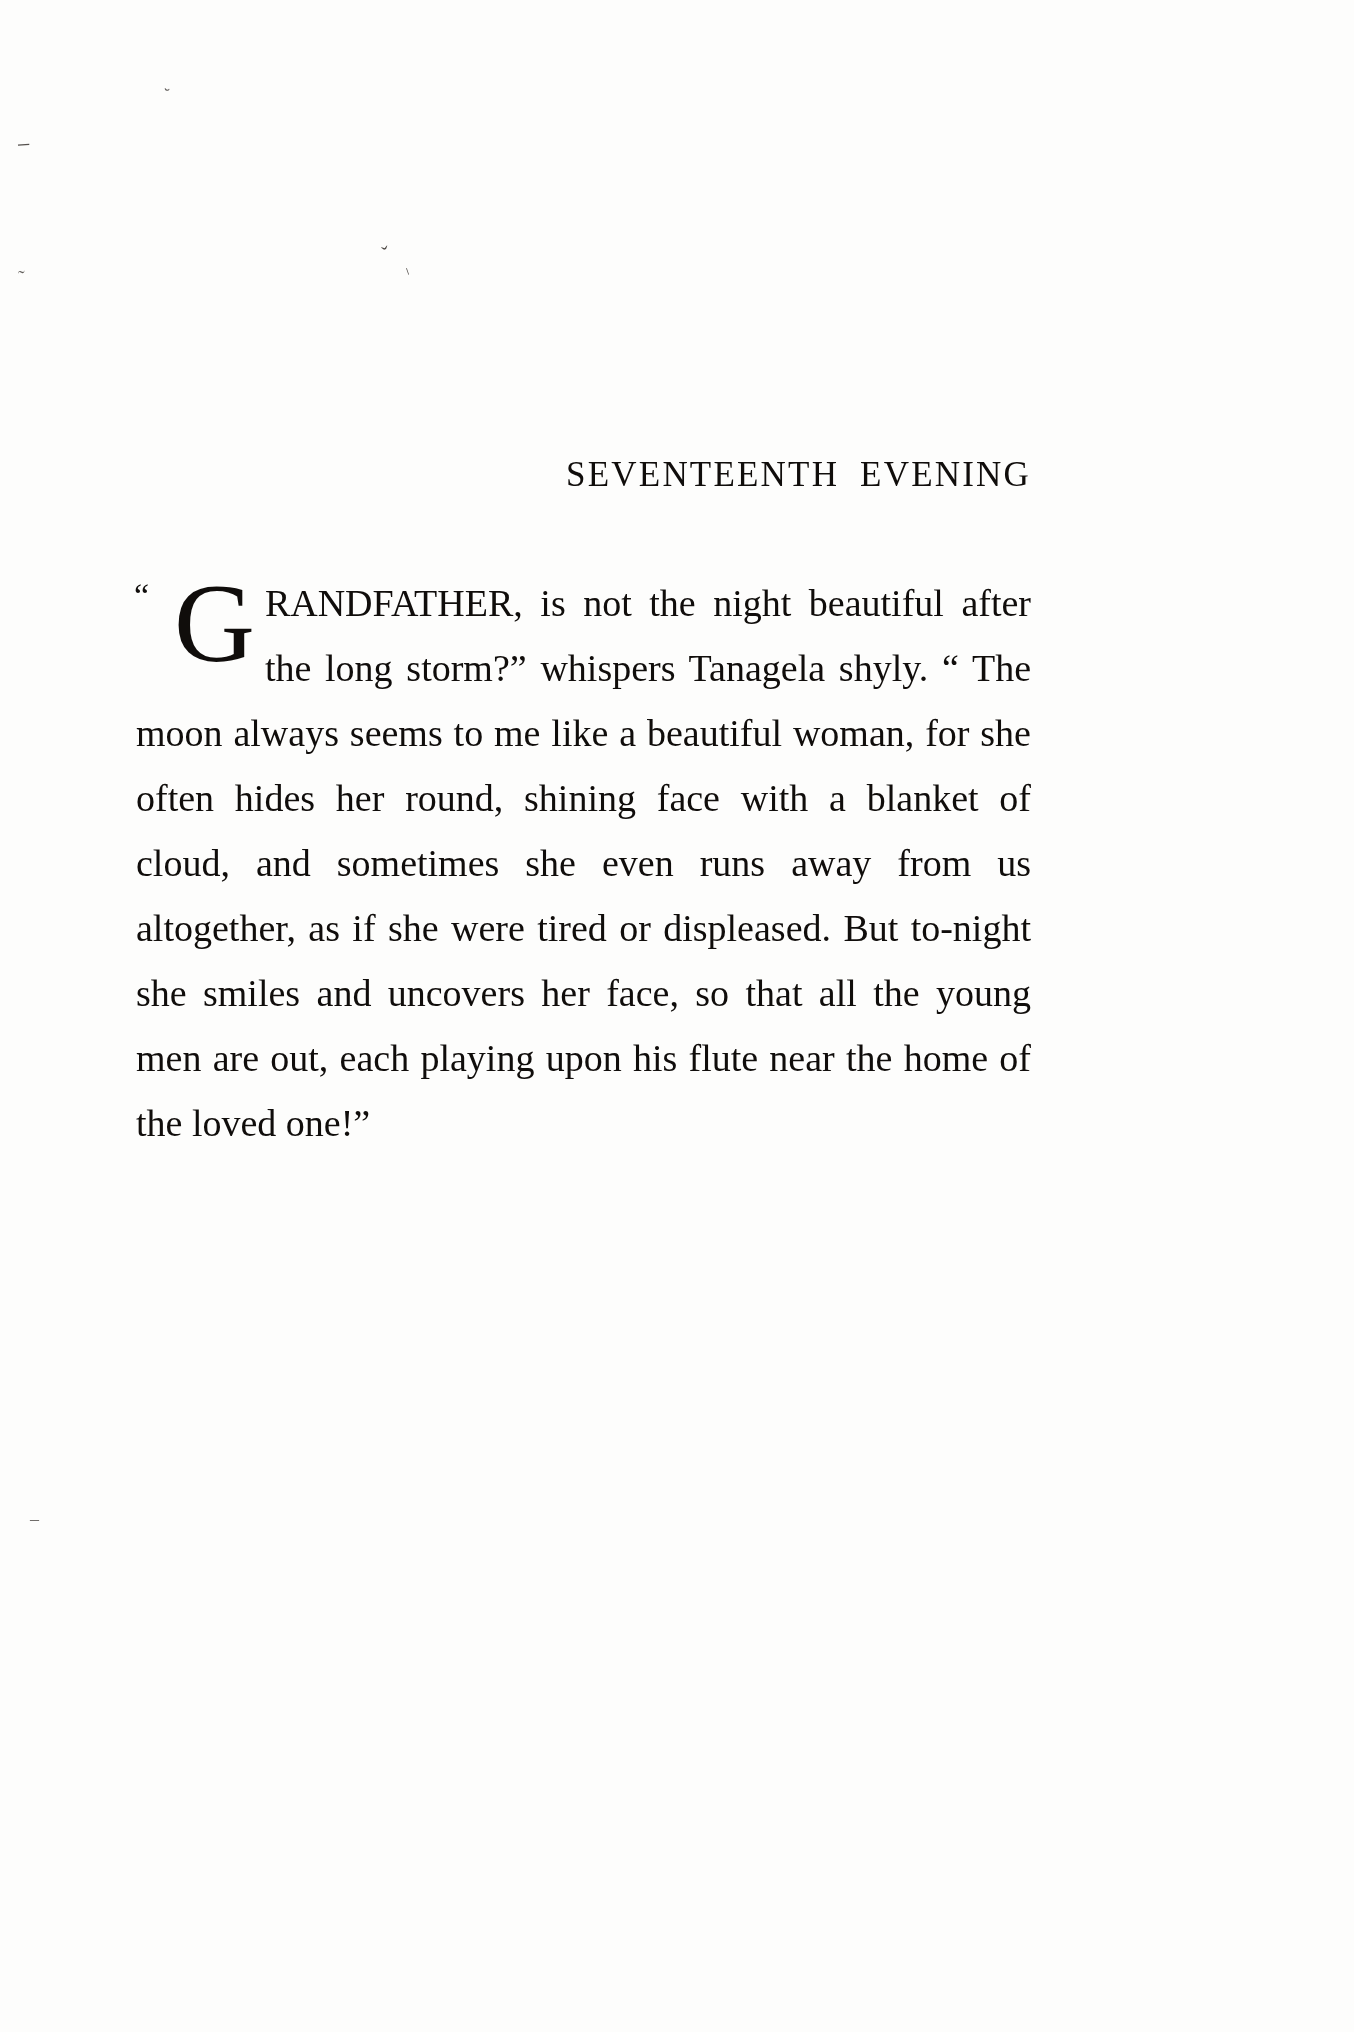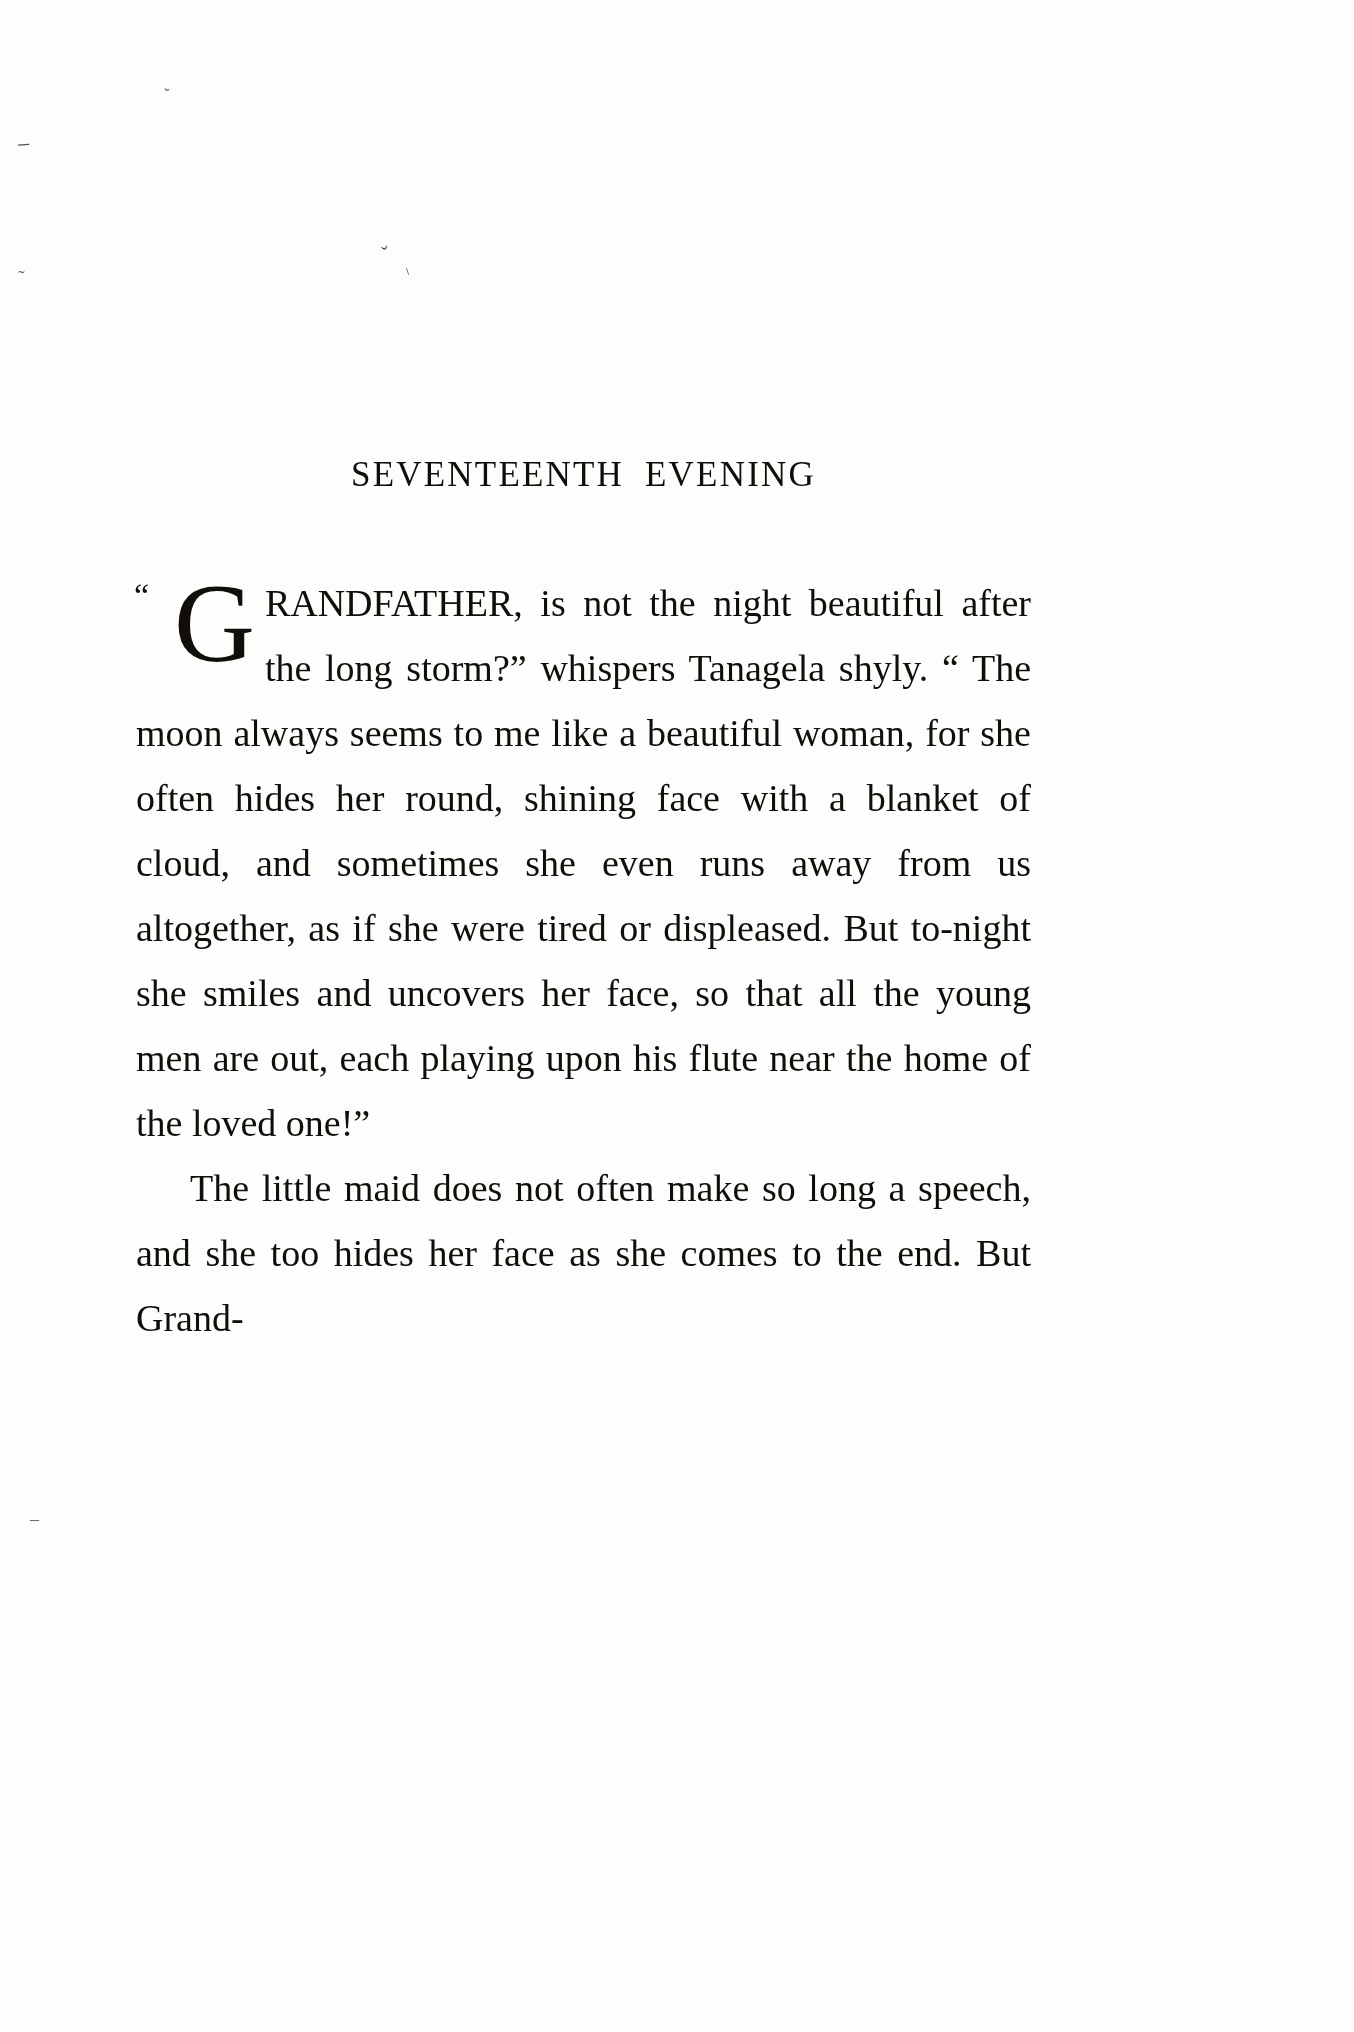--- a/index.html
+++ b/index.html
@@ -47,7 +47,7 @@
   .heading {
     font-size: 35px;
     letter-spacing: 2.2px;
-    text-align: center;
+    text-align: right;
     margin: 0 0 76px 0;
     font-weight: 400;
     word-spacing: 10px;

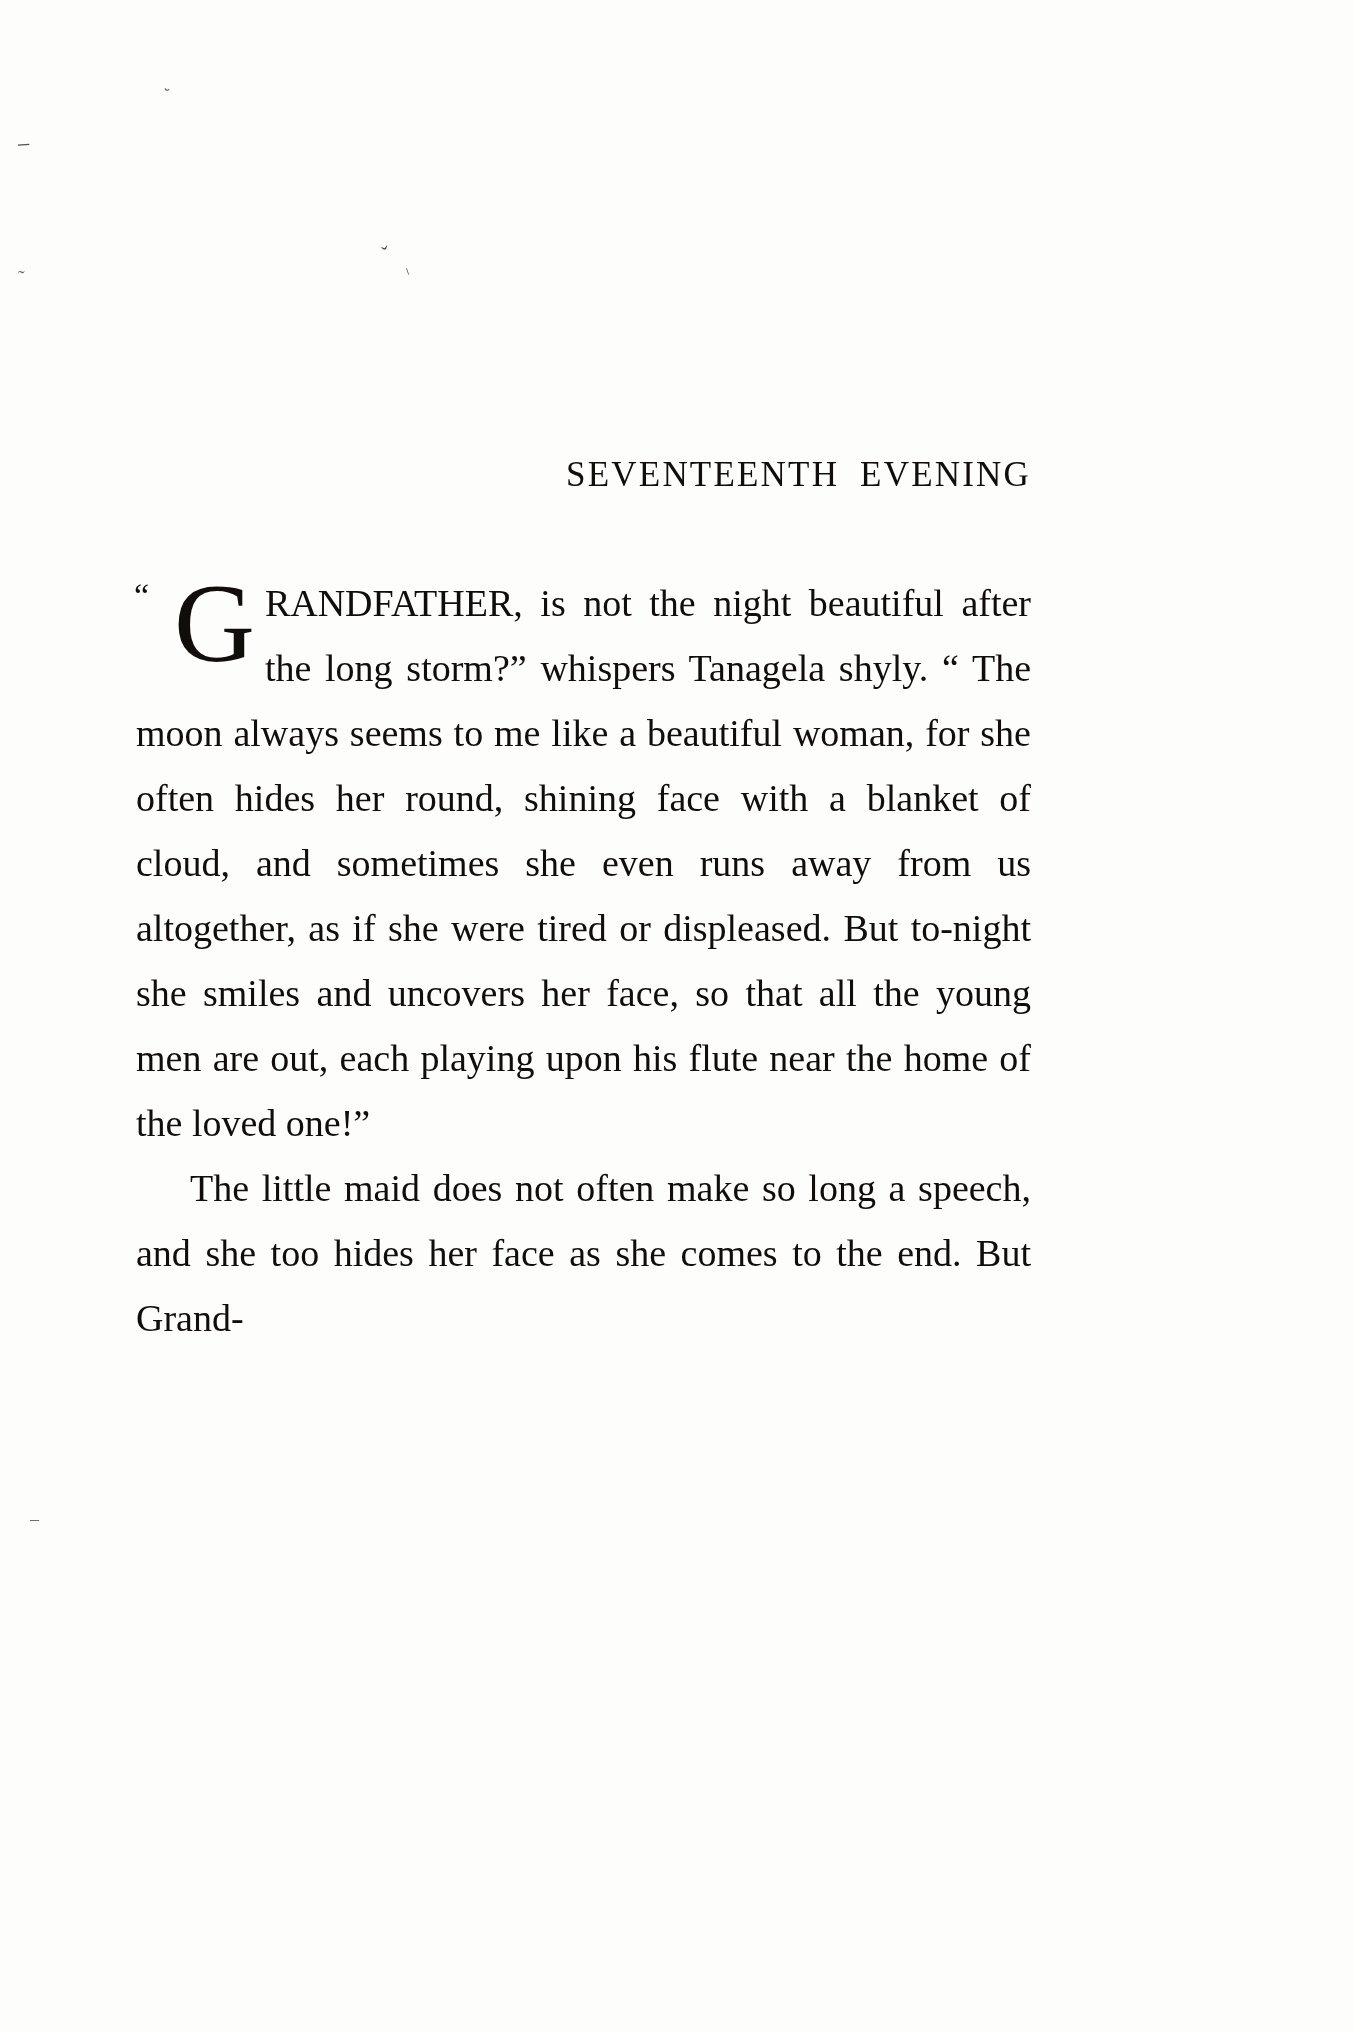--- a/index.html
+++ b/index.html
@@ -111,9 +111,6 @@
       <span>RANDFATHER, is not the night beautiful after the long storm?” whispers Tanagela shyly. “ The moon always seems to me like a beautiful woman, for she often hides her round, shining face with a blanket of cloud, and sometimes she even runs away from us altogether, as if she were tired or displeased. But to-night she smiles and uncovers her face, so that all the young men are out, each playing upon his flute near the home of the loved one!”</span>
     </p>
 
-    <p class="body-text para-indent para-gap">
-      <span>The little maid does not often make so long a speech, and she too hides her face as she comes to the end. But Grand-</span>
-    </p>
 
   </div>
 </div>

